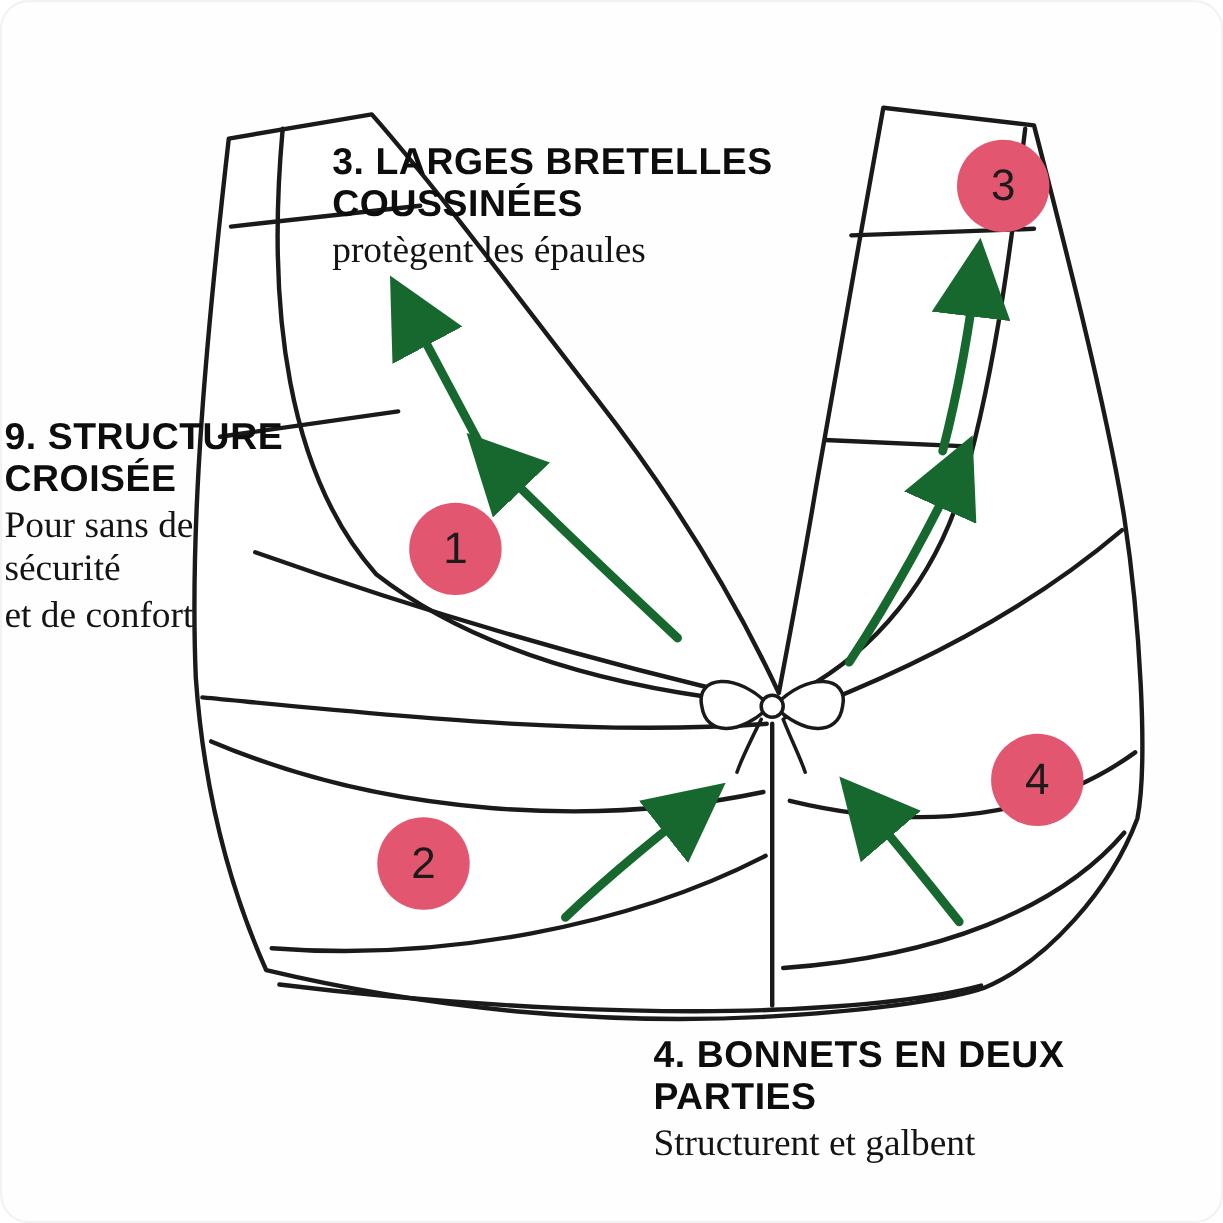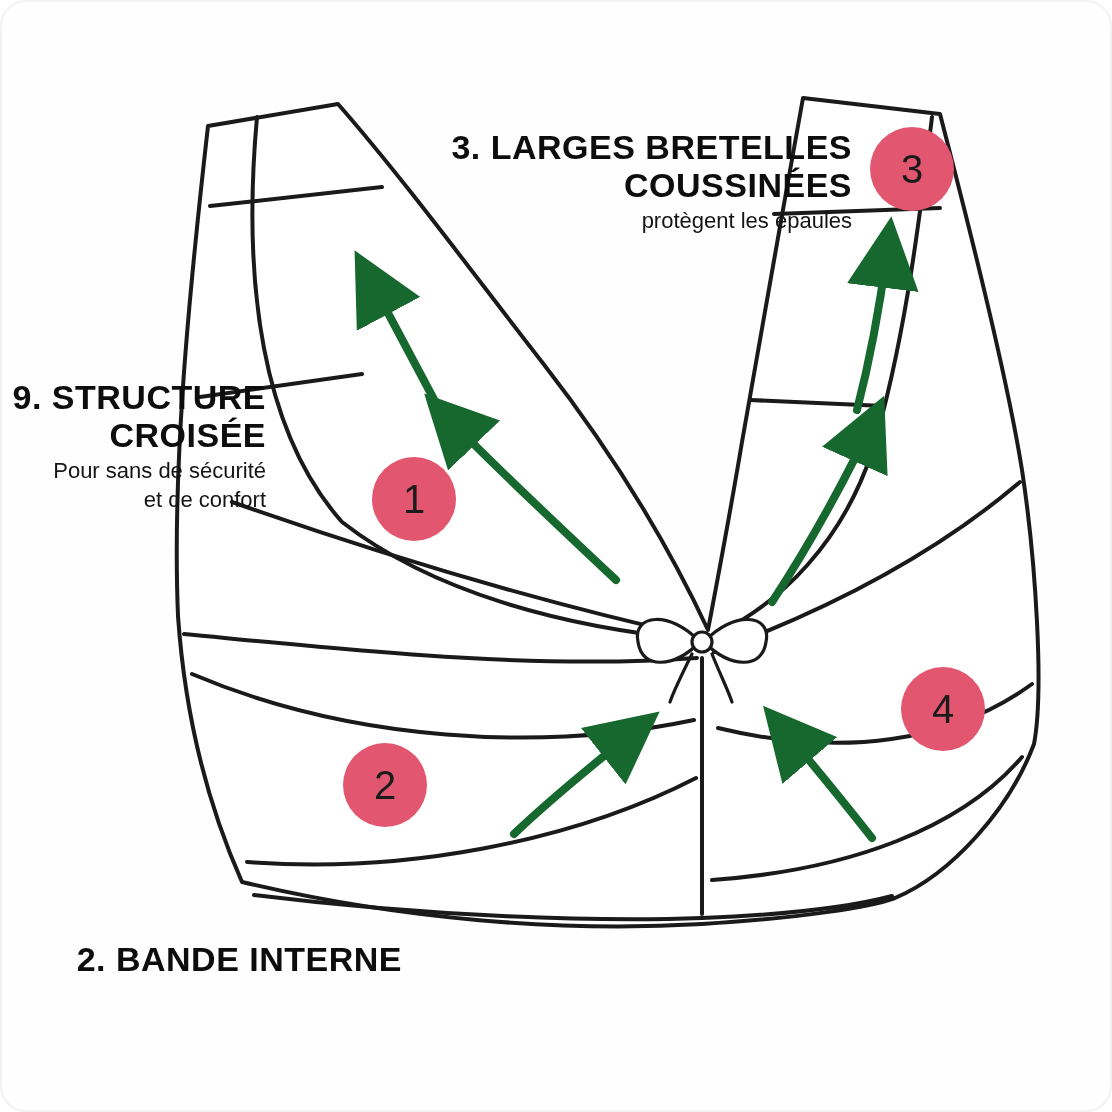--- a/index.html
+++ b/index.html
@@ -14,7 +14,7 @@
     box-sizing:border-box;
   }
   svg.draw{position:absolute;left:0;top:0;width:1112px;height:1112px;}
-  .callout{position:absolute;text-align:right;color:#111;}
+  .callout{position:absolute;text-align:left;color:#111;}
   .callout .title{
     font-weight:700;
     font-size:34px;

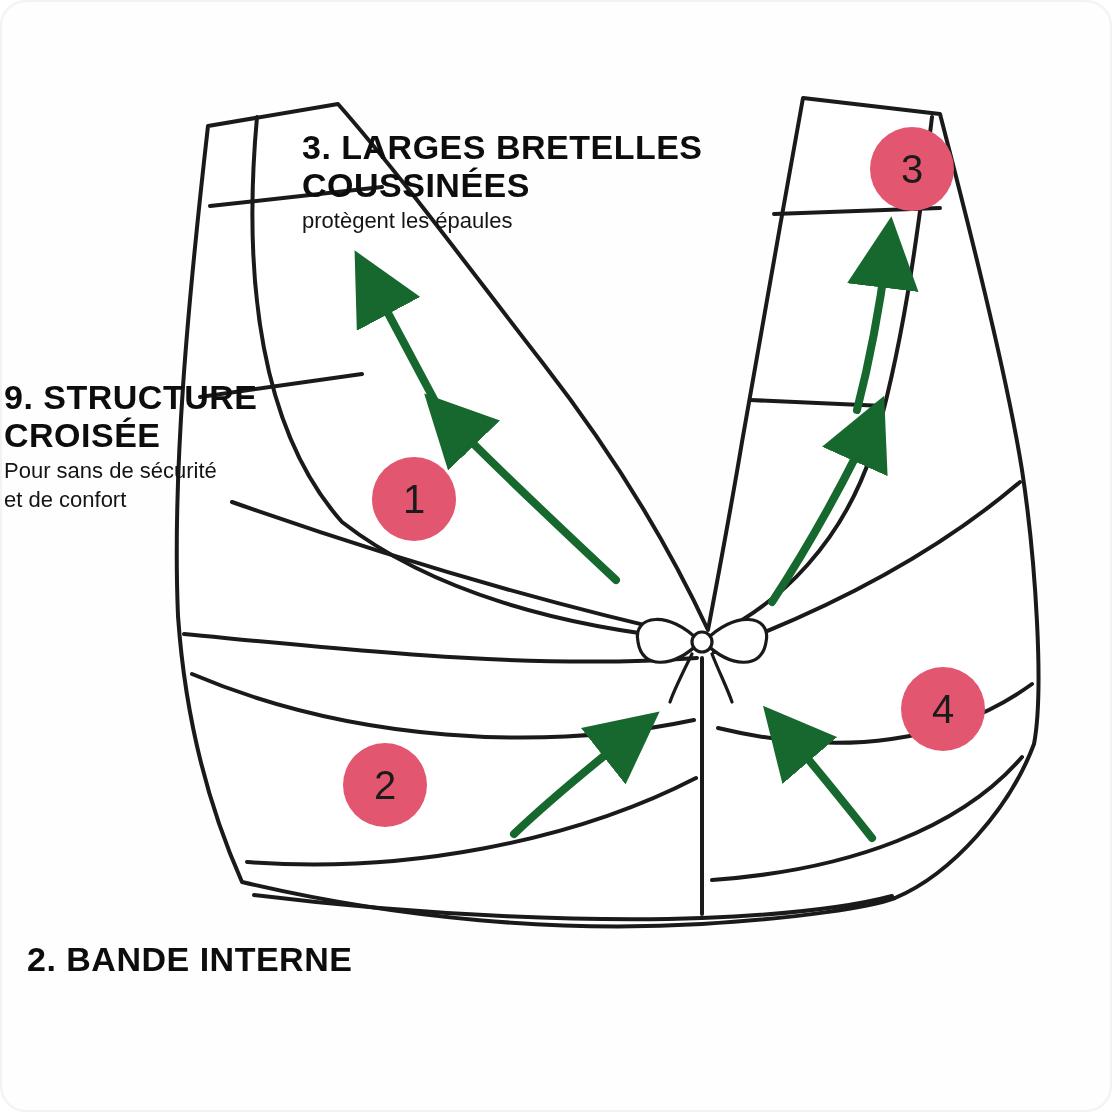--- a/index.html
+++ b/index.html
@@ -24,10 +24,11 @@
   }
   .callout .subtitle{
     font-weight:400;
-    font-size:22px;
+    font-size:34px;
     line-height:1.15;
     margin-top:4px;
     color:#141414;
+    font-family:Liberation Serif, serif;
   }
   .badge{
     position:absolute;

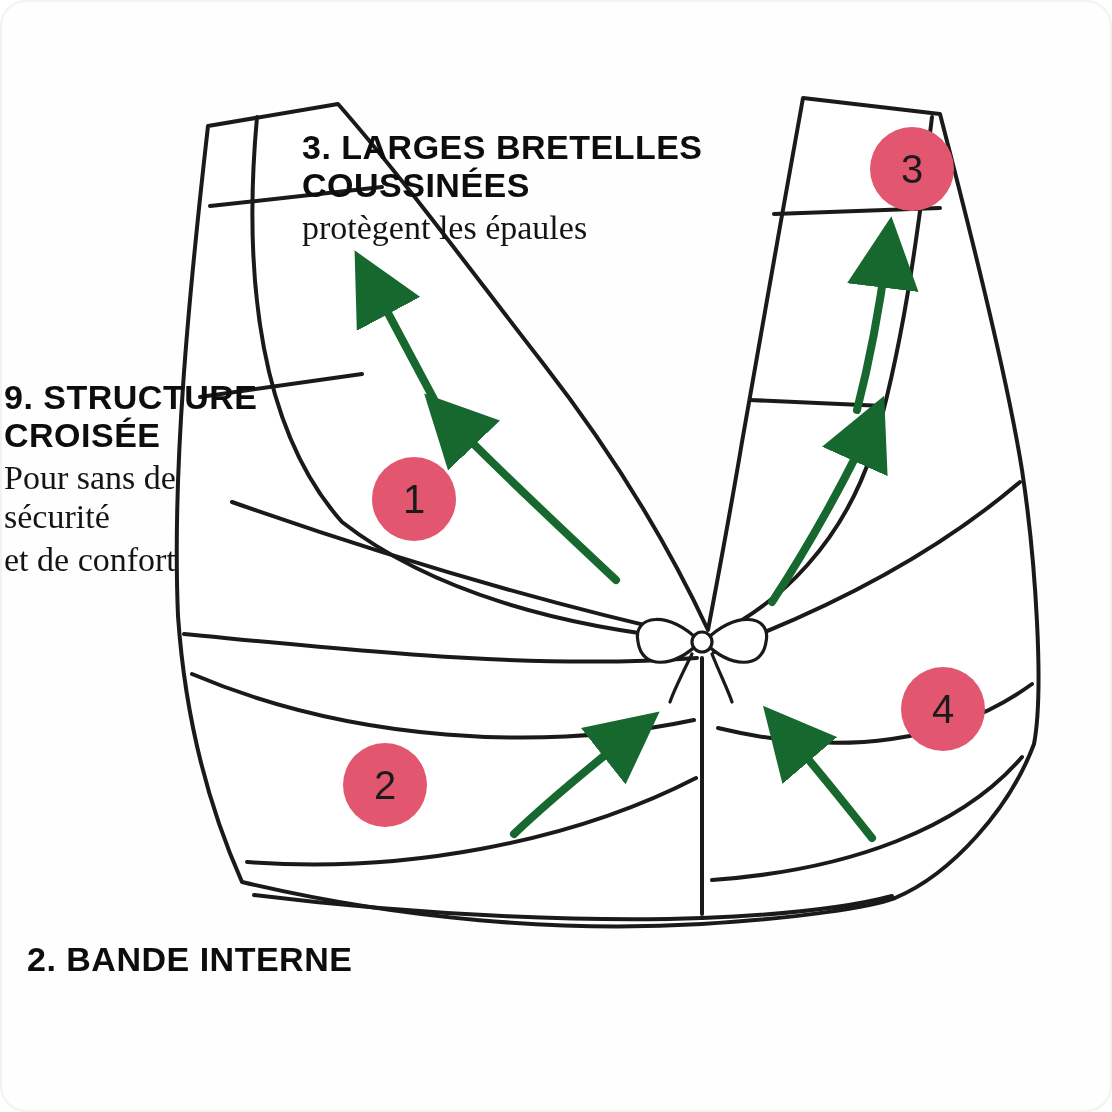--- a/index.html
+++ b/index.html
@@ -141,7 +141,6 @@
   </div>
 
   <div class="callout" style="left:25px;top:938px;width:375px;">
-    <div class="title">2. BANDE INTERNE</div>
   </div>
 
 

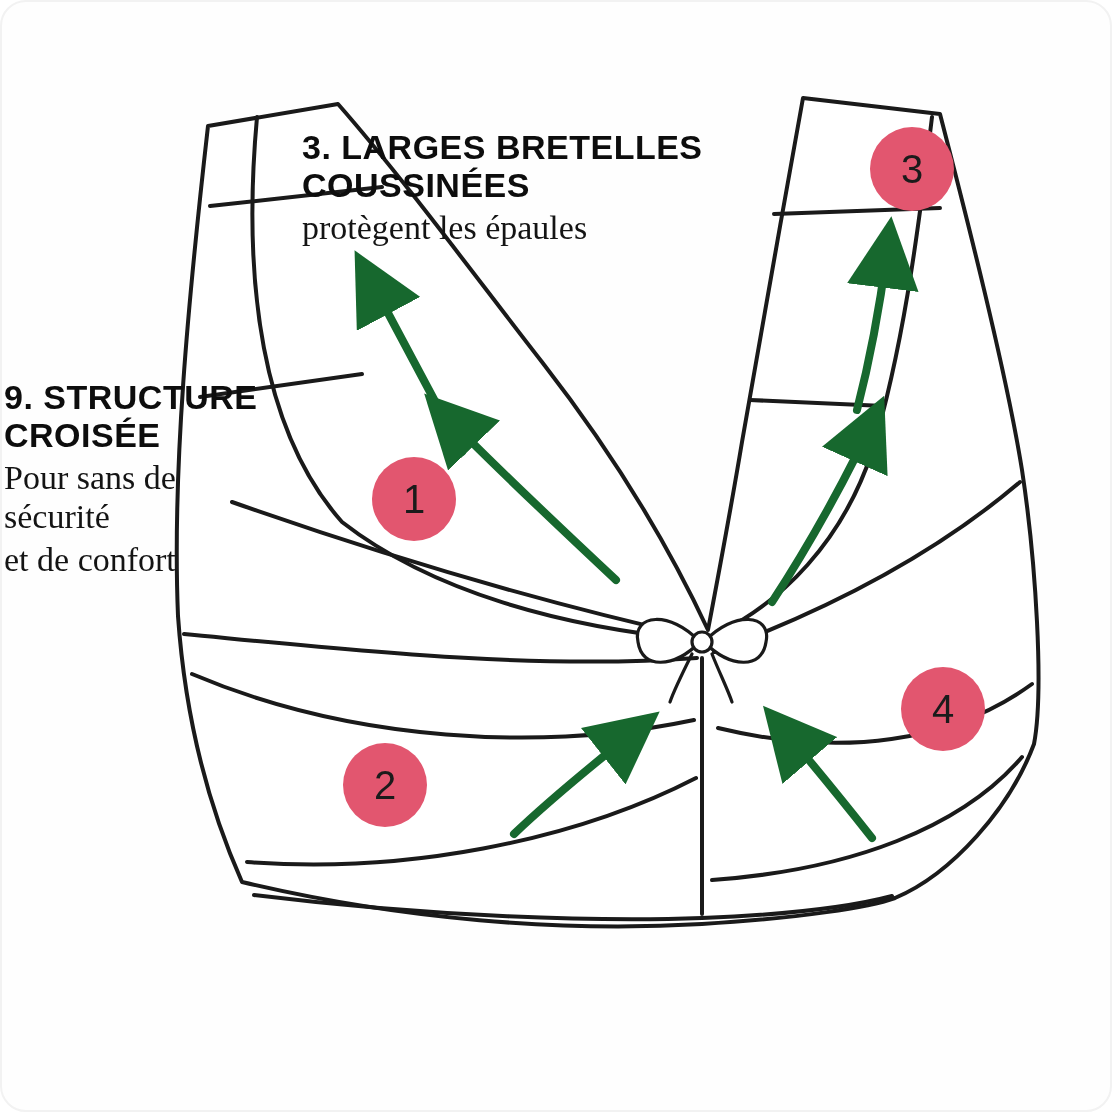--- a/index.html
+++ b/index.html
@@ -143,6 +143,10 @@
   <div class="callout" style="left:25px;top:938px;width:375px;">
   </div>
 
+  <div class="callout" style="left:592px;top:938px;width:510px;">
+    <div class="title">4. BONNETS EN DEUX PARTIES</div>
+    <div class="subtitle">Structurent et galbent</div>
+  </div>
 
 </div>
 

